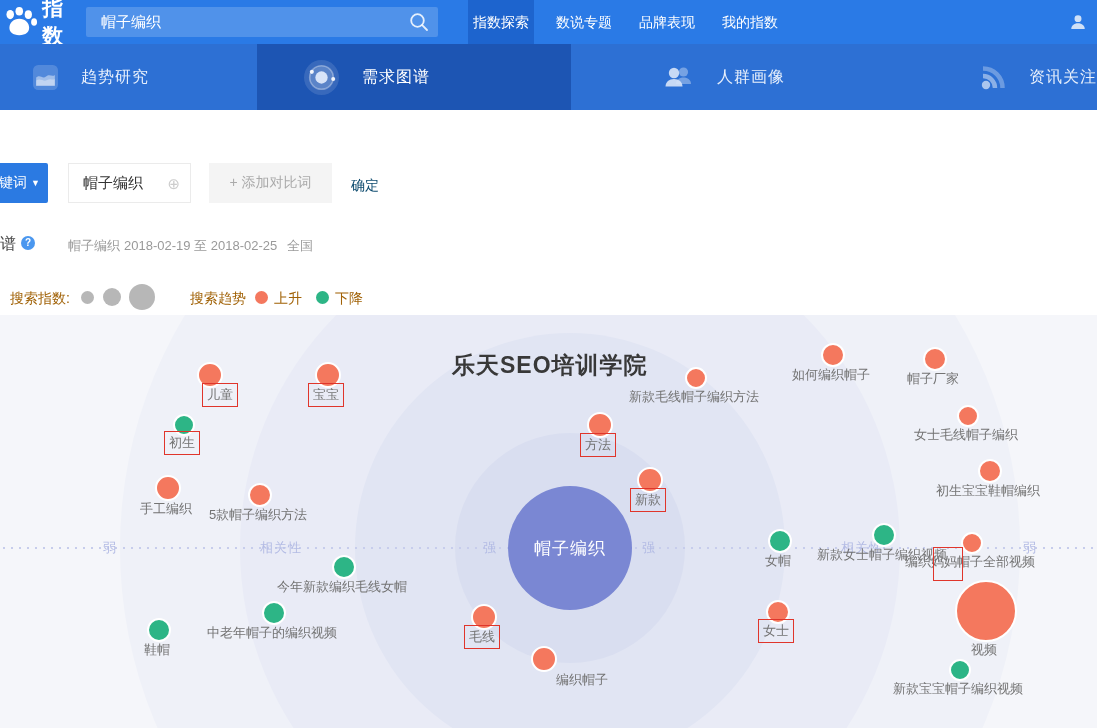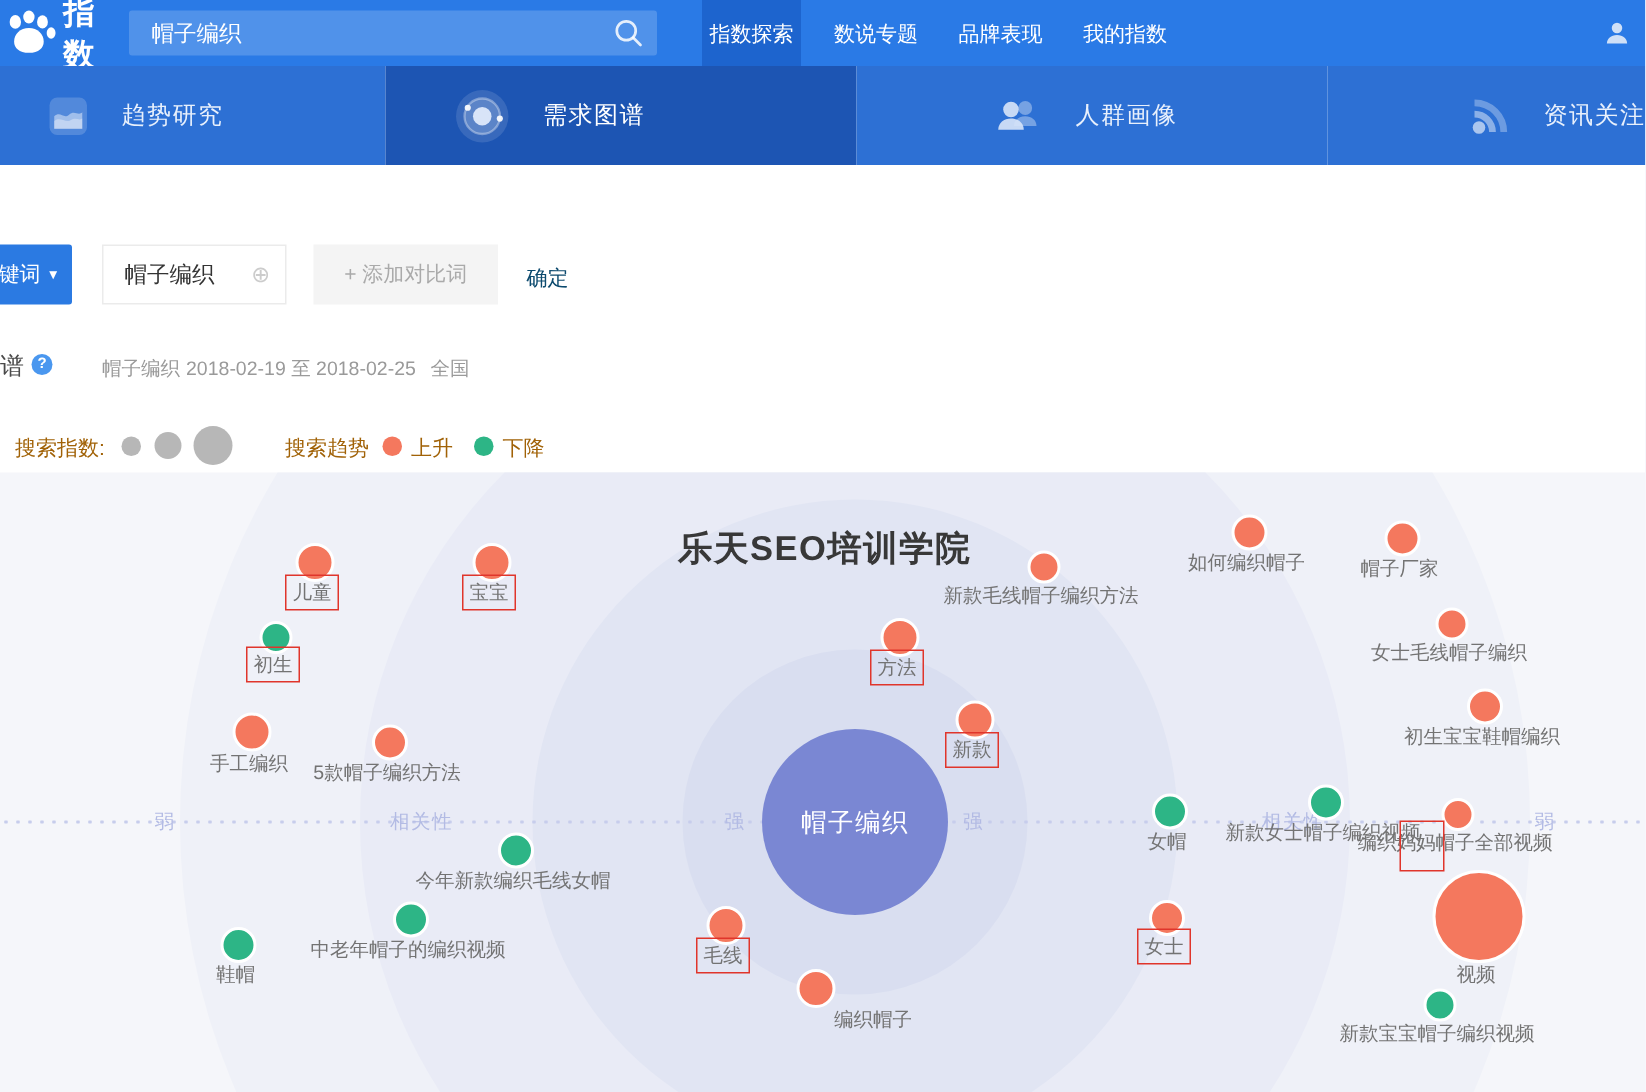--- a/index.html
+++ b/index.html
@@ -182,7 +182,7 @@
       <div class="axis-label" style="left: 862px; top: 233px;">相关性</div>
       <div class="axis-label" style="left: 1030px; top: 233px;">弱</div>
       <div class="bubble" style="left: 197px; top: 47px; height: 22px; width: 22px; background: rgb(244, 120, 94);"></div>
-      <div class="bubble-label boxed" style="left: 208px; top: 68px;">儿童</div>
+      <div class="bubble-label boxed" style="left: 220px; top: 68px;">儿童</div>
       <div class="bubble" style="left: 315px; top: 47px; height: 22px; width: 22px; background: rgb(244, 120, 94);"></div>
       <div class="bubble-label boxed" style="left: 326px; top: 68px;">宝宝</div>
       <div class="bubble" style="left: 173px; top: 99px; height: 18px; width: 18px; background: rgb(45, 181, 134);"></div>

